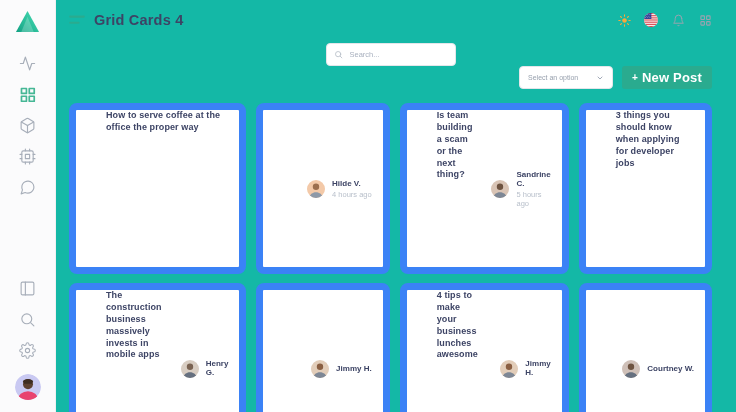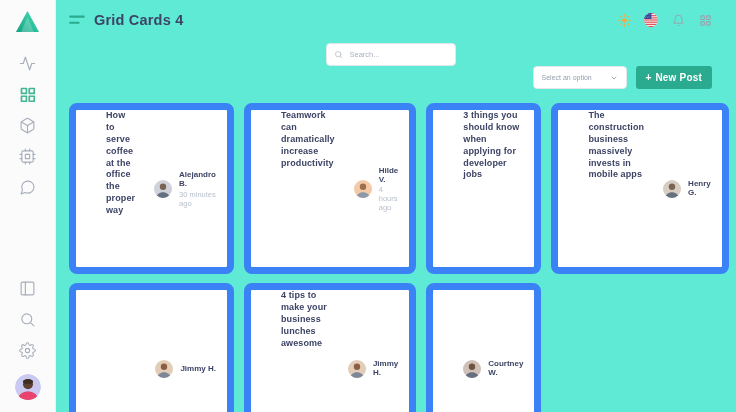--- a/index.html
+++ b/index.html
@@ -6,7 +6,7 @@
   *{box-sizing:border-box;}
   .app{
     position:relative;width:736px;height:412px;overflow:hidden;
-    background:#5eead4;font-family:"Liberation Sans",sans-serif;
+    background:#14b8a6;font-family:"Liberation Sans",sans-serif;
     color:#3d4465;
   }
   

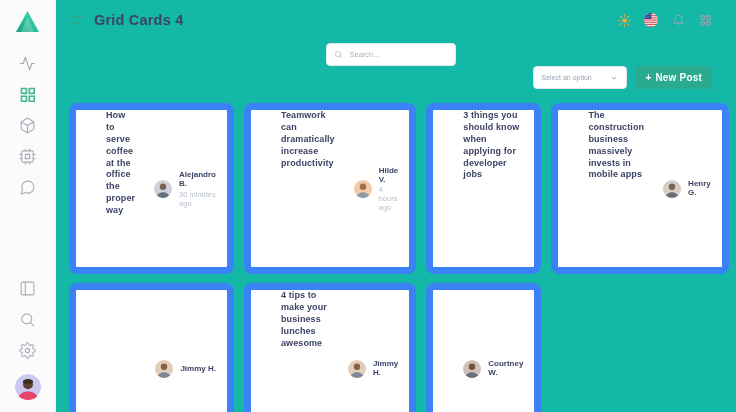--- a/index.html
+++ b/index.html
@@ -66,7 +66,7 @@
     font-family:"Liberation Sans",sans-serif;
   }
   .newpost .plus{font-size:10px;font-weight:700;line-height:1;}
-  .newpost .np-label{font-size:10px;font-weight:700;letter-spacing:.2px;}
+  .newpost .np-label{font-size:13px;font-weight:700;letter-spacing:.2px;}
   
   .grid{
     margin:14px 24px 0 13px;

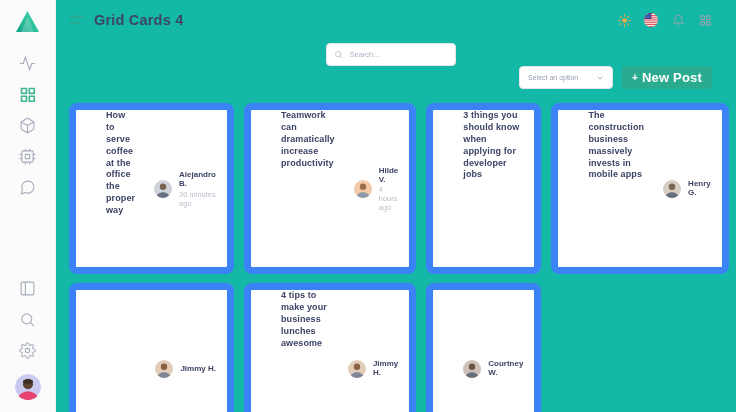--- a/index.html
+++ b/index.html
@@ -289,7 +289,6 @@
 
       <article class="card">
         <div class="card-img"></div>
-        <h3 class="card-title">Teamwork can dramatically increase productivity</h3>
         <div class="card-author">
           <span class="avatar av2">
               <svg viewBox="0 0 18 18">

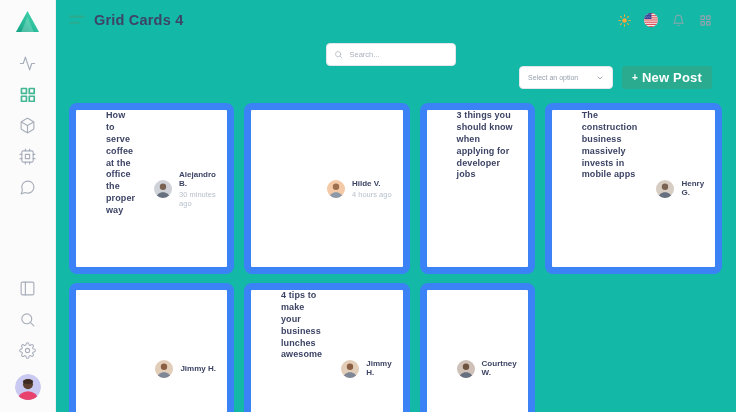--- a/index.html
+++ b/index.html
@@ -303,6 +303,22 @@
         </div>
       </article>
 
+      <article class="card">
+        <div class="card-img"></div>
+        <h3 class="card-title">Is team building a scam or the next thing?</h3>
+        <div class="card-author">
+          <span class="avatar av3">
+              <svg viewBox="0 0 18 18">
+                <circle cx="9" cy="6.8" r="3.2" fill="#6e5340"></circle>
+                <path d="M2.5 18c0-3.6 2.9-5.8 6.5-5.8s6.5 2.2 6.5 5.8z" fill="#7d8795"></path>
+              </svg>
+            </span>
+          <span class="author-meta">
+            <span class="author-name">Sandrine C.</span>
+            <span class="author-time">5 hours ago</span>
+          </span>
+        </div>
+      </article>
 
       <article class="card">
         <div class="card-img"></div>

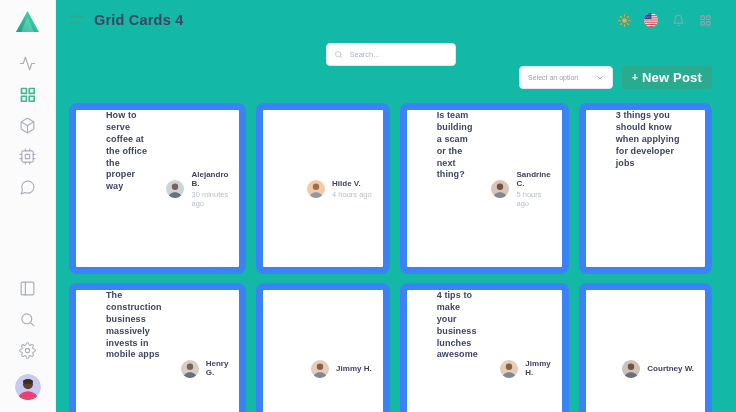--- a/index.html
+++ b/index.html
@@ -273,18 +273,6 @@
       <article class="card">
         <div class="card-img"></div>
         <h3 class="card-title">How to serve coffee at the office the proper way</h3>
-        <div class="card-author">
-          <span class="avatar av1">
-              <svg viewBox="0 0 18 18">
-                <circle cx="9" cy="6.8" r="3.2" fill="#7a6352"></circle>
-                <path d="M2.5 18c0-3.6 2.9-5.8 6.5-5.8s6.5 2.2 6.5 5.8z" fill="#66707f"></path>
-              </svg>
-            </span>
-          <span class="author-meta">
-            <span class="author-name">Alejandro B.</span>
-            <span class="author-time">30 minutes ago</span>
-          </span>
-        </div>
       </article>
 
       <article class="card">

